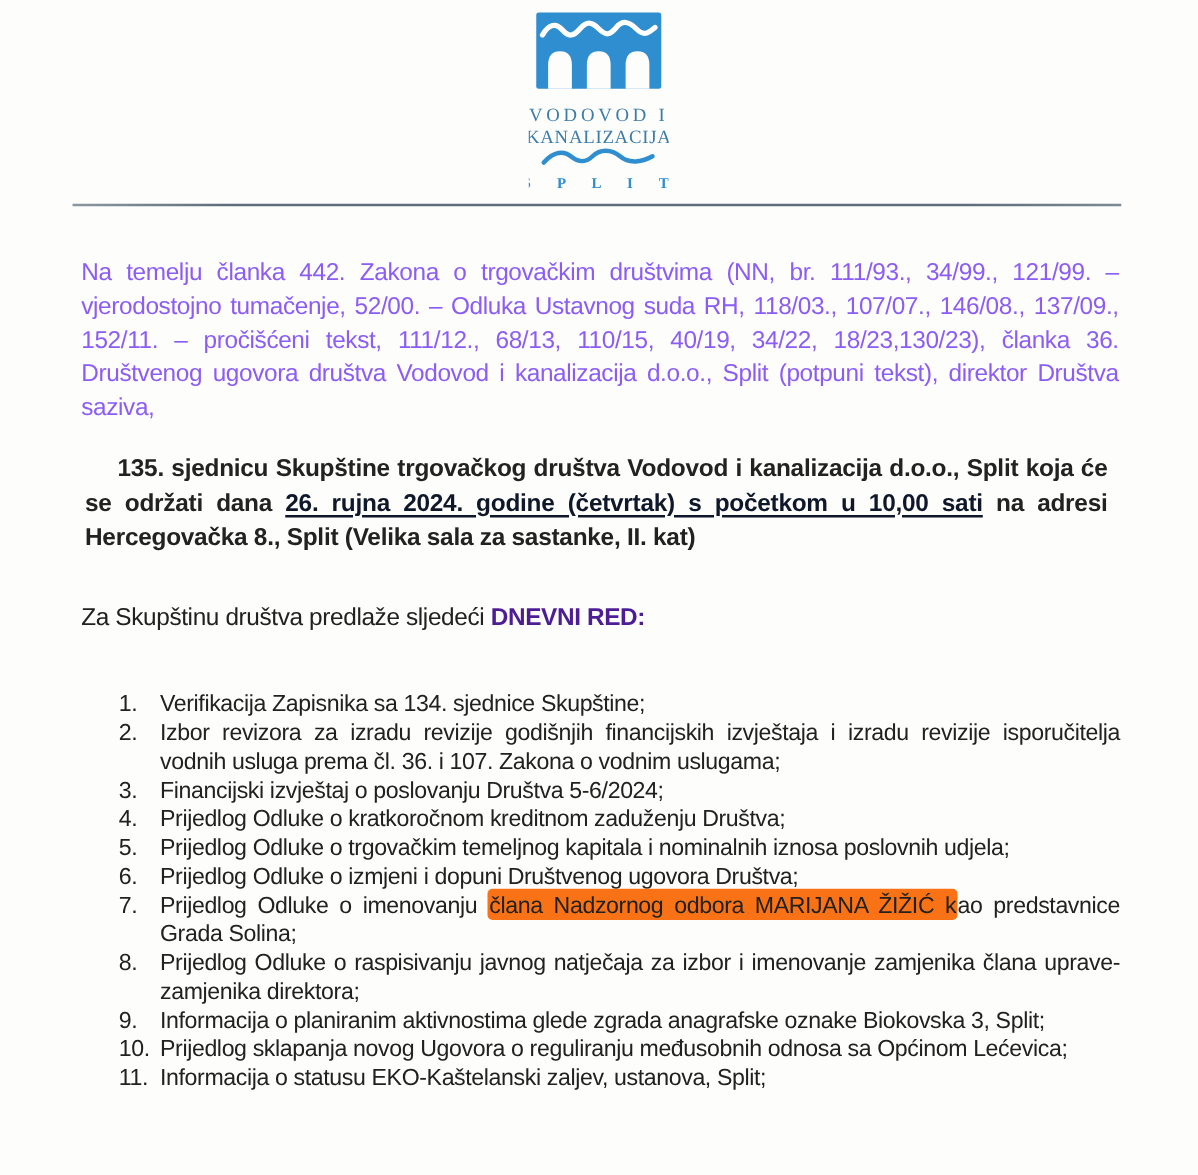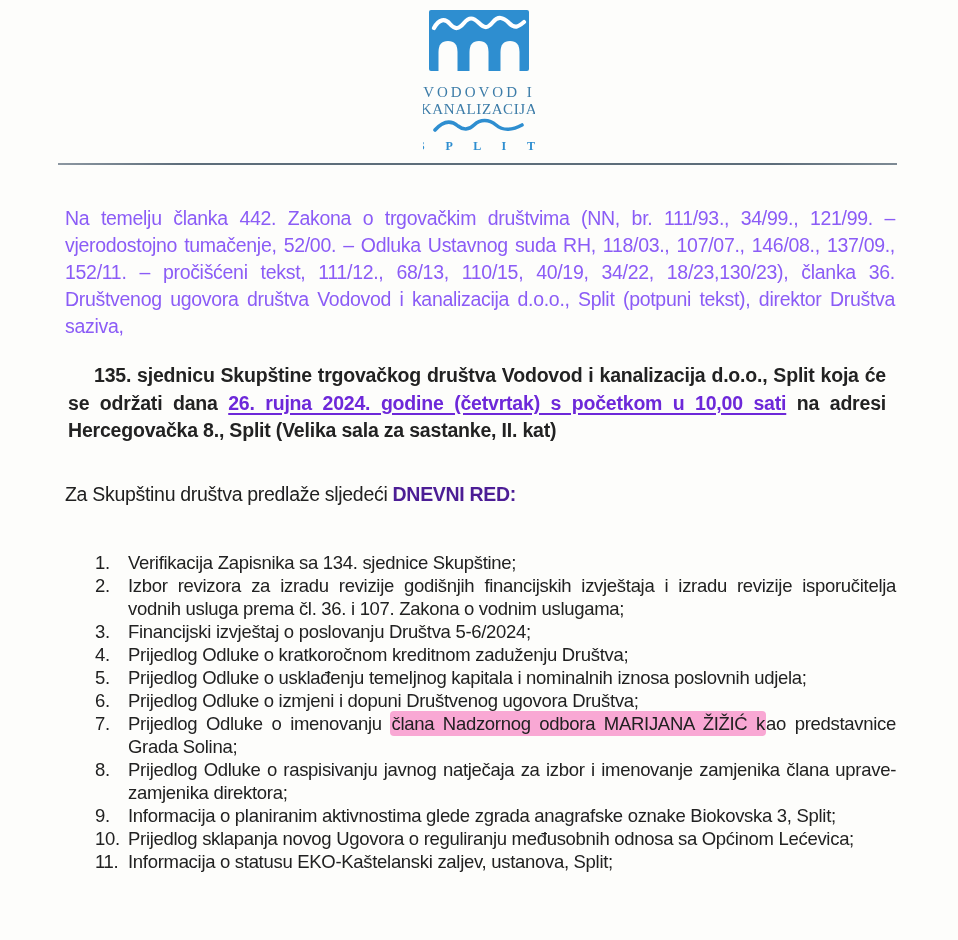--- a/index.html
+++ b/index.html
@@ -49,7 +49,7 @@
     color: #222;
   }
   .invitation .date-link {
-    color: #6d28d9;
+    color: #0f172a;
     text-decoration: underline;
     text-decoration-thickness: 2px;
     text-underline-offset: 3px;

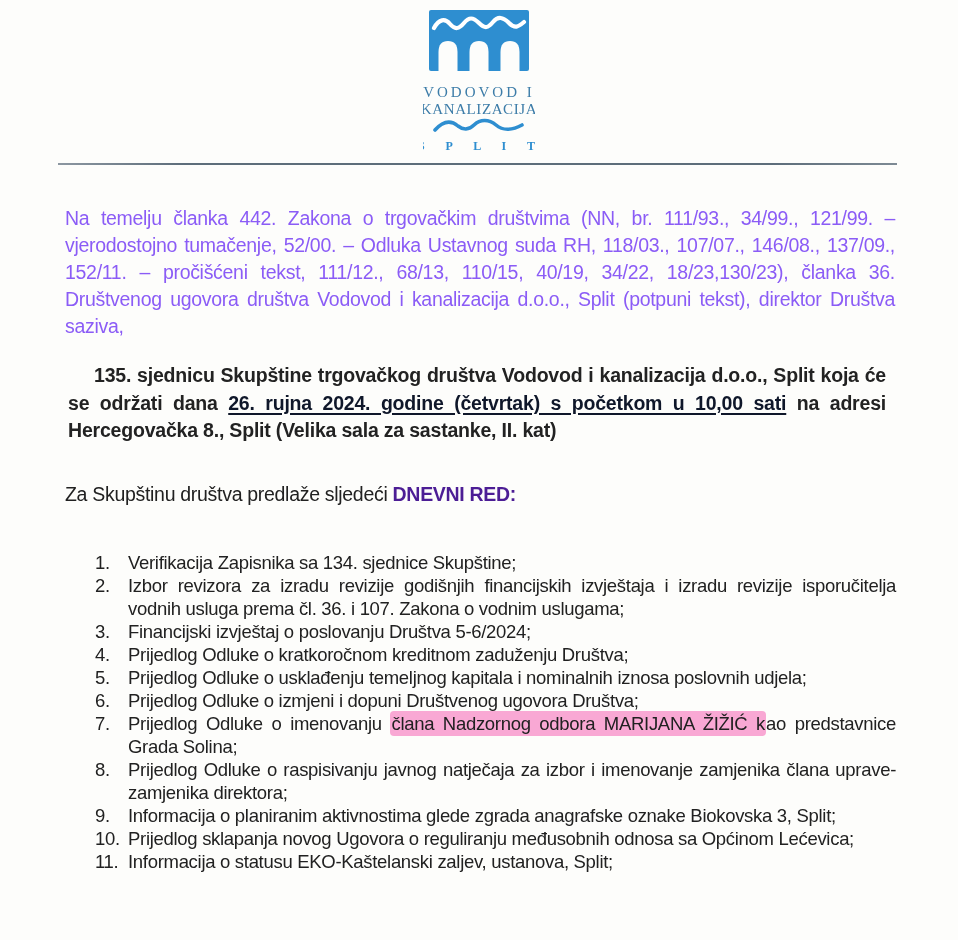--- a/index.html
+++ b/index.html
@@ -138,7 +138,7 @@
 
     <div class="row">
       <span class="num">5.</span>
-      <div class="txt">Prijedlog Odluke o usklađenju temeljnog kapitala i nominalnih iznosa poslovnih udjela;</div>
+      <div class="txt">Prijedlog Odluke o trgovačkim temeljnog kapitala i nominalnih iznosa poslovnih udjela;</div>
     </div>
 
     <div class="row">

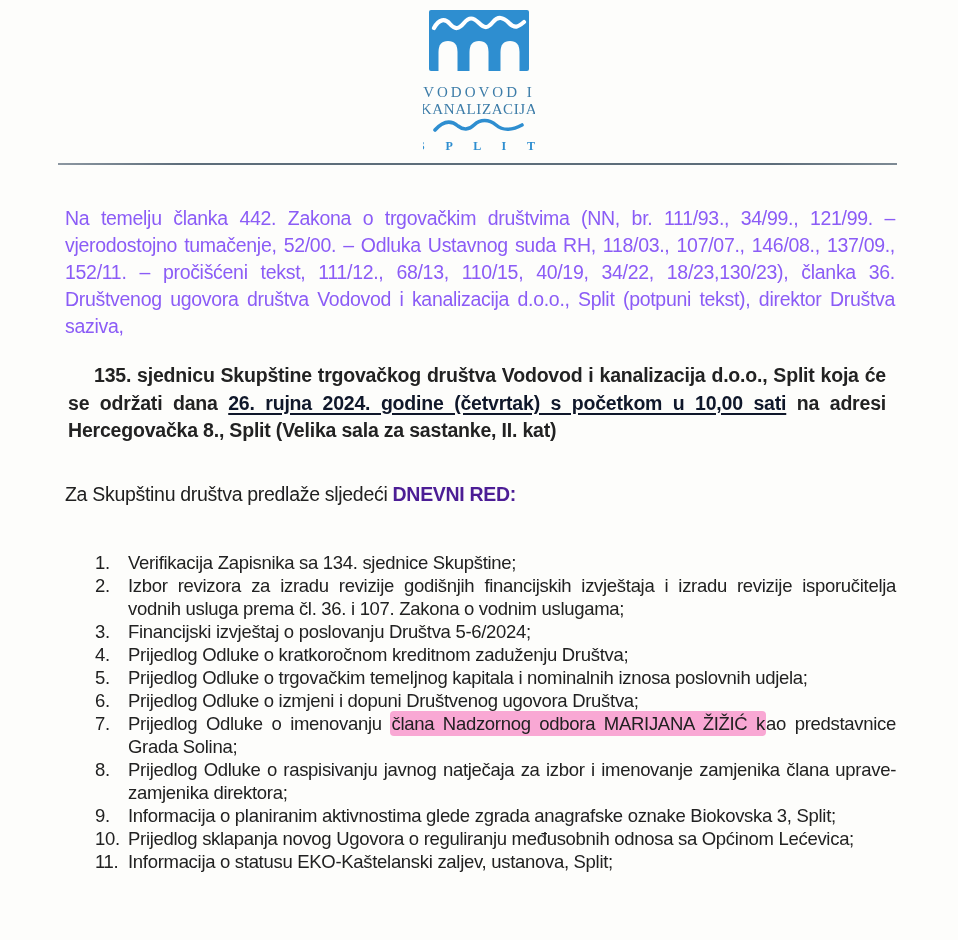--- a/index.html
+++ b/index.html
@@ -74,7 +74,7 @@
   .agenda .num { flex: none; width: 33px; }
   .agenda .txt { flex: 1; text-align: justify; }
   .hl {
-    background: #f9a8d4;
+    background: #f97316;
     border-radius: 4px;
     padding: 2px 1px;
     box-decoration-break: clone;

